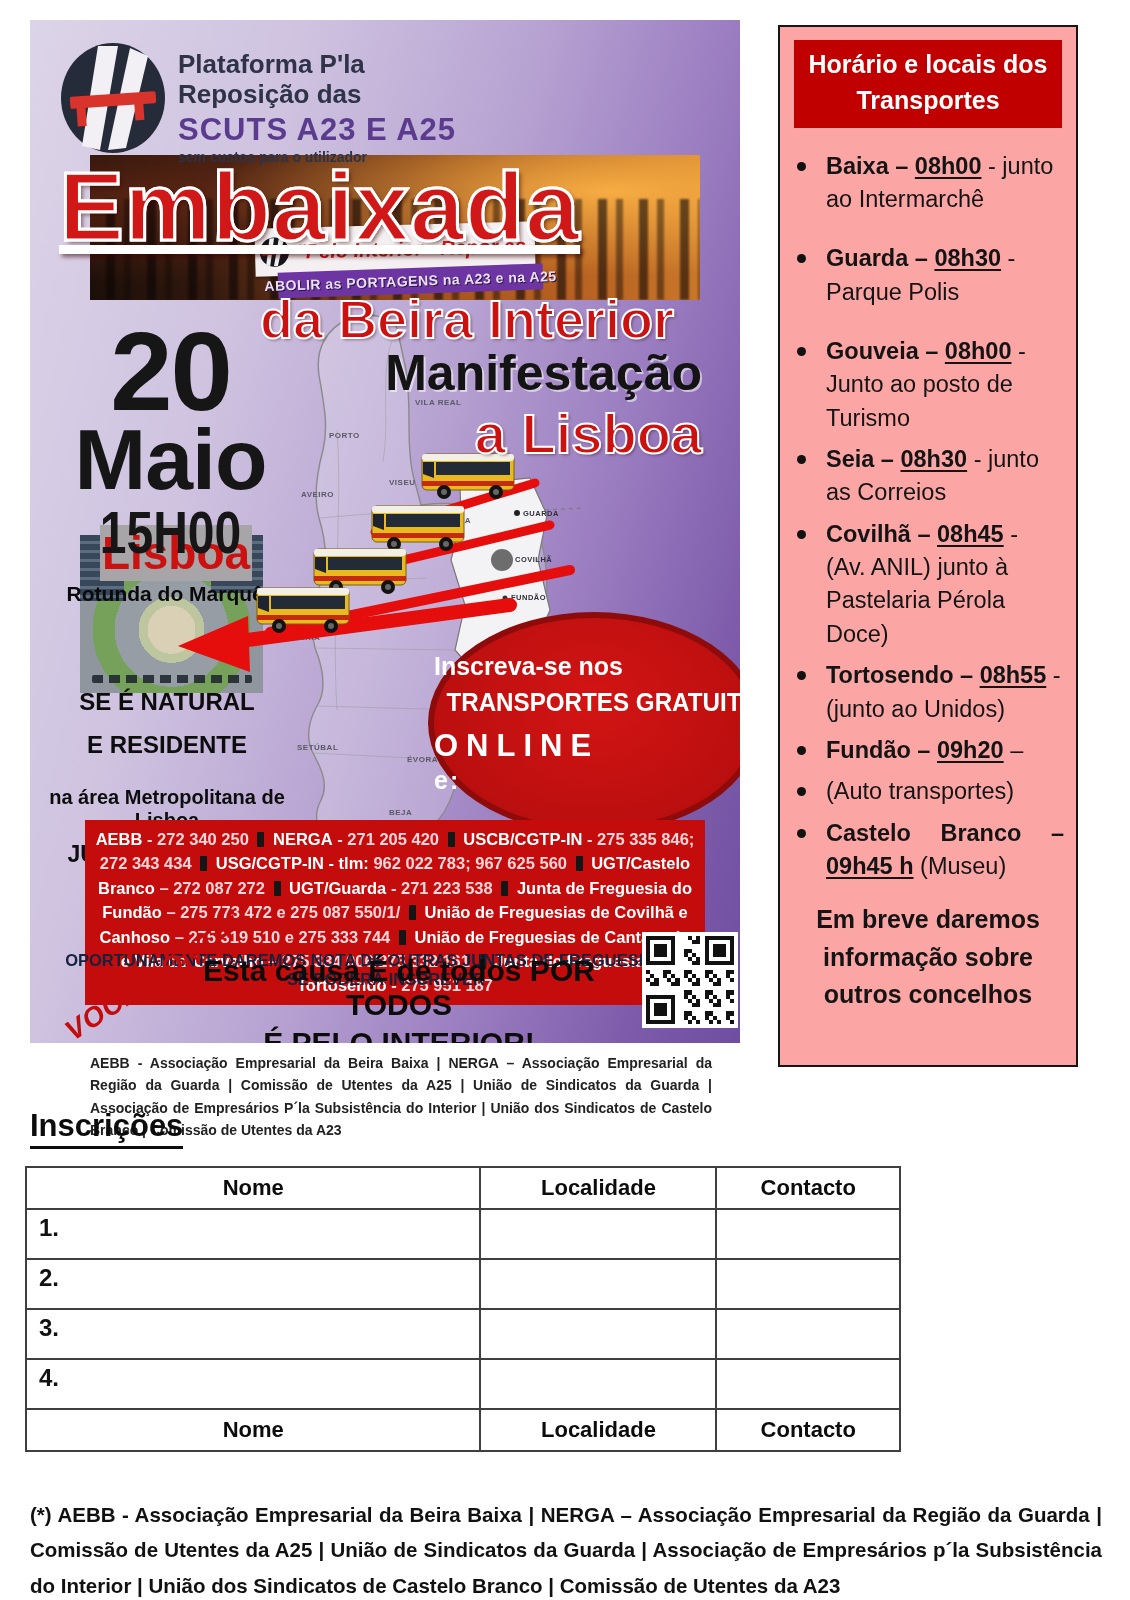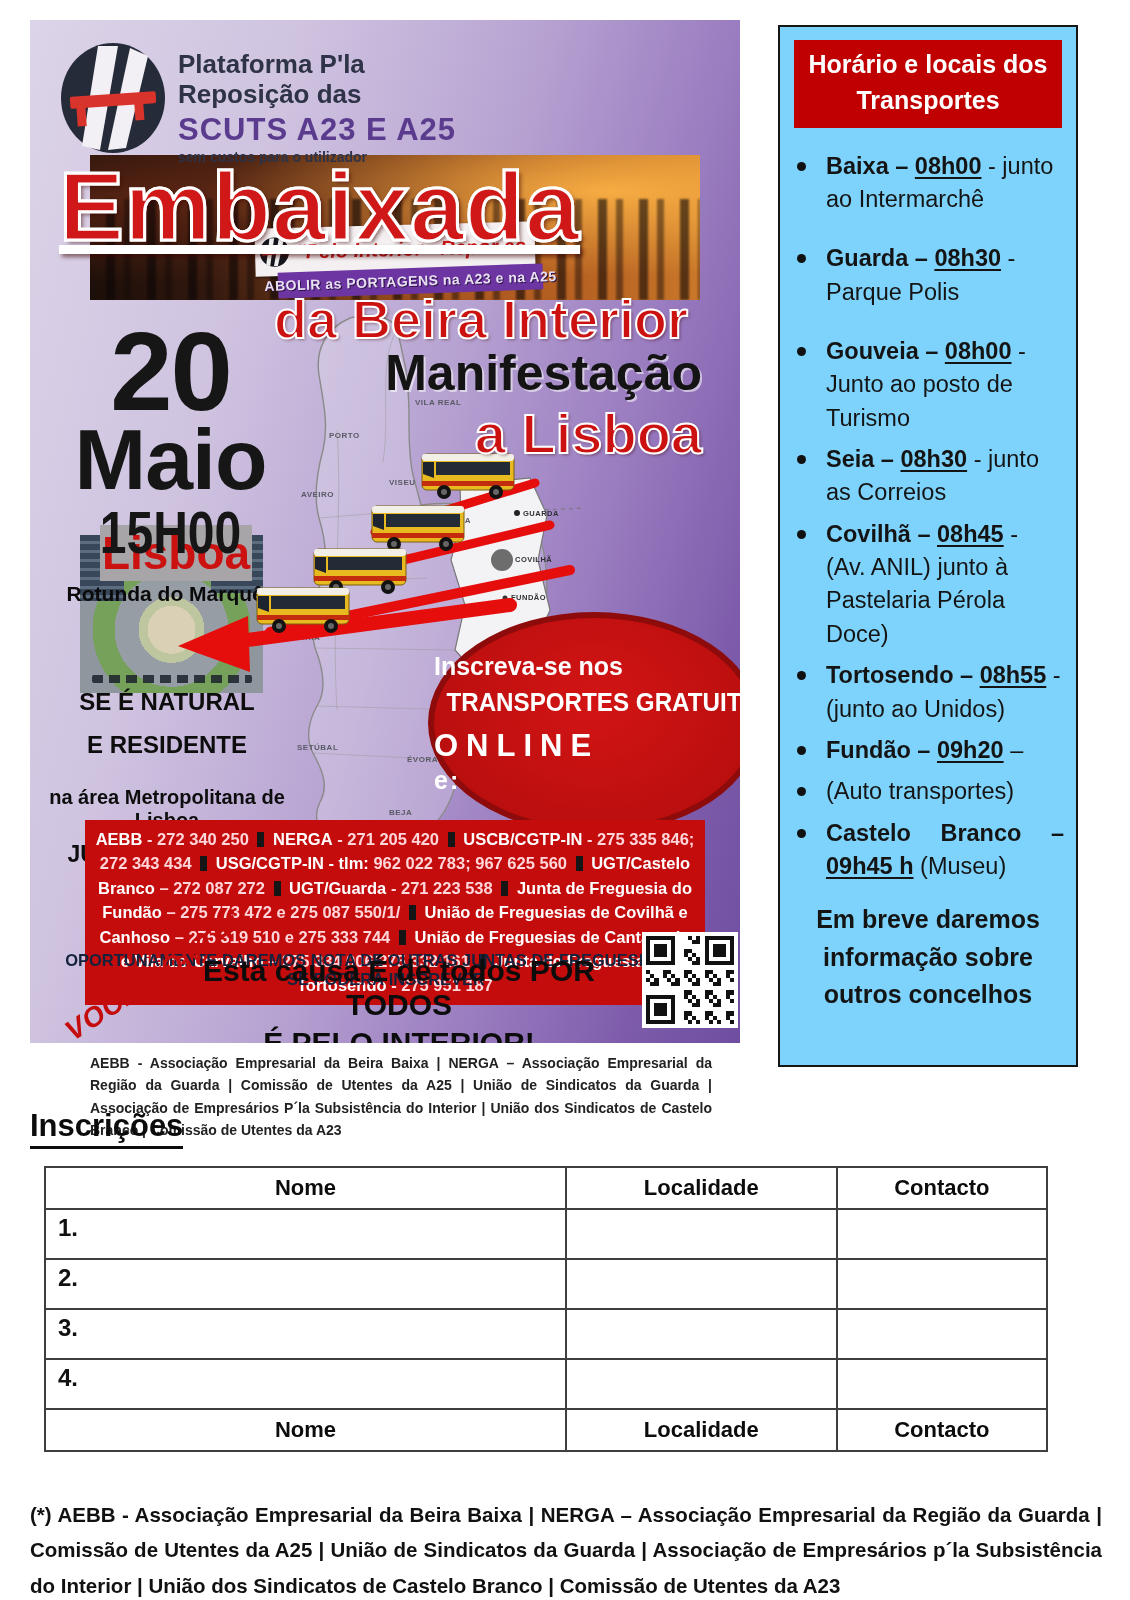--- a/index.html
+++ b/index.html
@@ -106,7 +106,7 @@
   .credits{position:absolute;left:90px;top:1052px;width:622px;font-size:14px;font-weight:700;color:#222;
      text-align:justify;line-height:1.6;}
   
-  .sidebar{position:absolute;left:778px;top:25px;width:300px;height:1042px;background:#7dd3fc;
+  .sidebar{position:absolute;left:778px;top:25px;width:300px;height:1042px;background:#fca5a5;
      border:2px solid #161616;box-sizing:border-box;}
   .sb-title{margin:13px 14px 0;background:#c00000;color:#fff;text-align:center;
      font-size:25px;font-weight:800;padding:6px 2px 9px;line-height:1.45;}

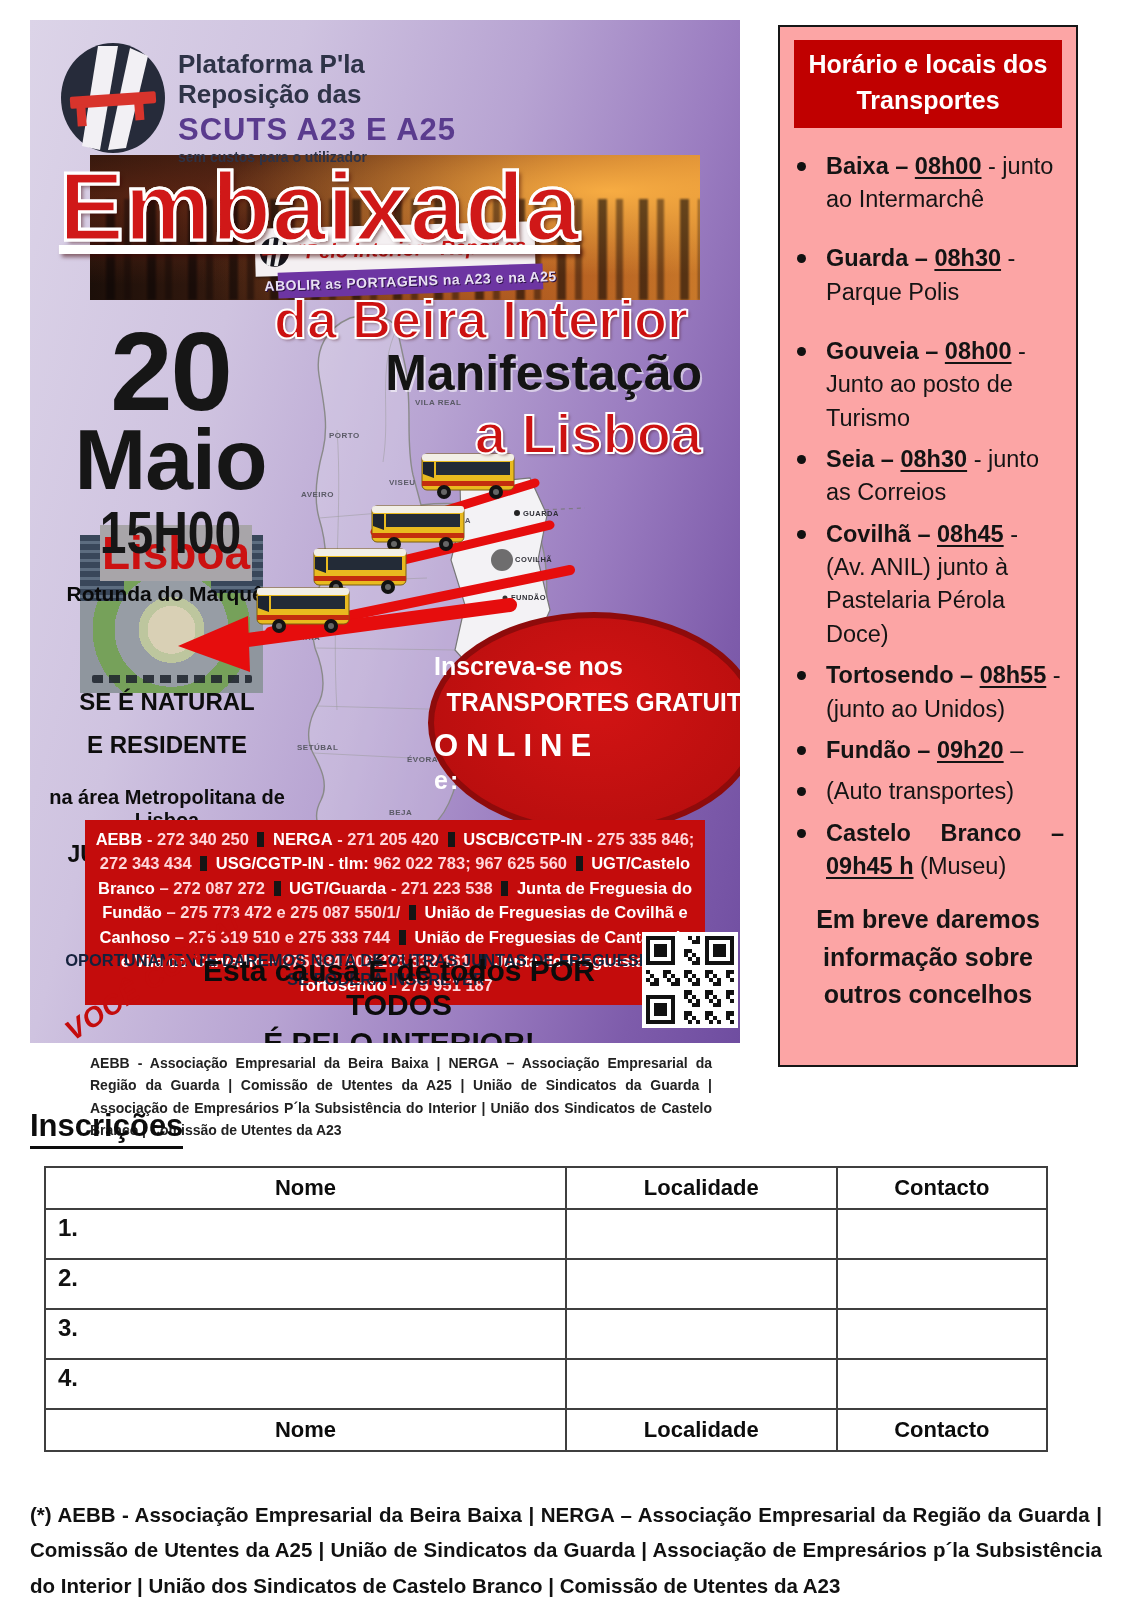--- a/index.html
+++ b/index.html
@@ -38,7 +38,7 @@
       -webkit-text-stroke:3px #fff;text-shadow:3px 3px 4px rgba(60,0,0,.55);text-decoration:underline;}
   
   .t-red{color:#cc1111;-webkit-text-stroke:2px #fff;text-shadow:2px 2px 3px rgba(60,0,0,.4);}
-  .title1{position:absolute;left:230px;top:272px;width:442px;text-align:center;z-index:6;
+  .title1{position:absolute;left:230px;top:272px;width:442px;text-align:left;z-index:6;
       font-size:54px;font-weight:800;line-height:1;}
   .title2{position:absolute;left:230px;top:328px;width:442px;text-align:right;z-index:6;
       font-size:50px;font-weight:800;color:#141414;line-height:1;text-shadow:2px 2px 0 rgba(255,255,255,.55);}

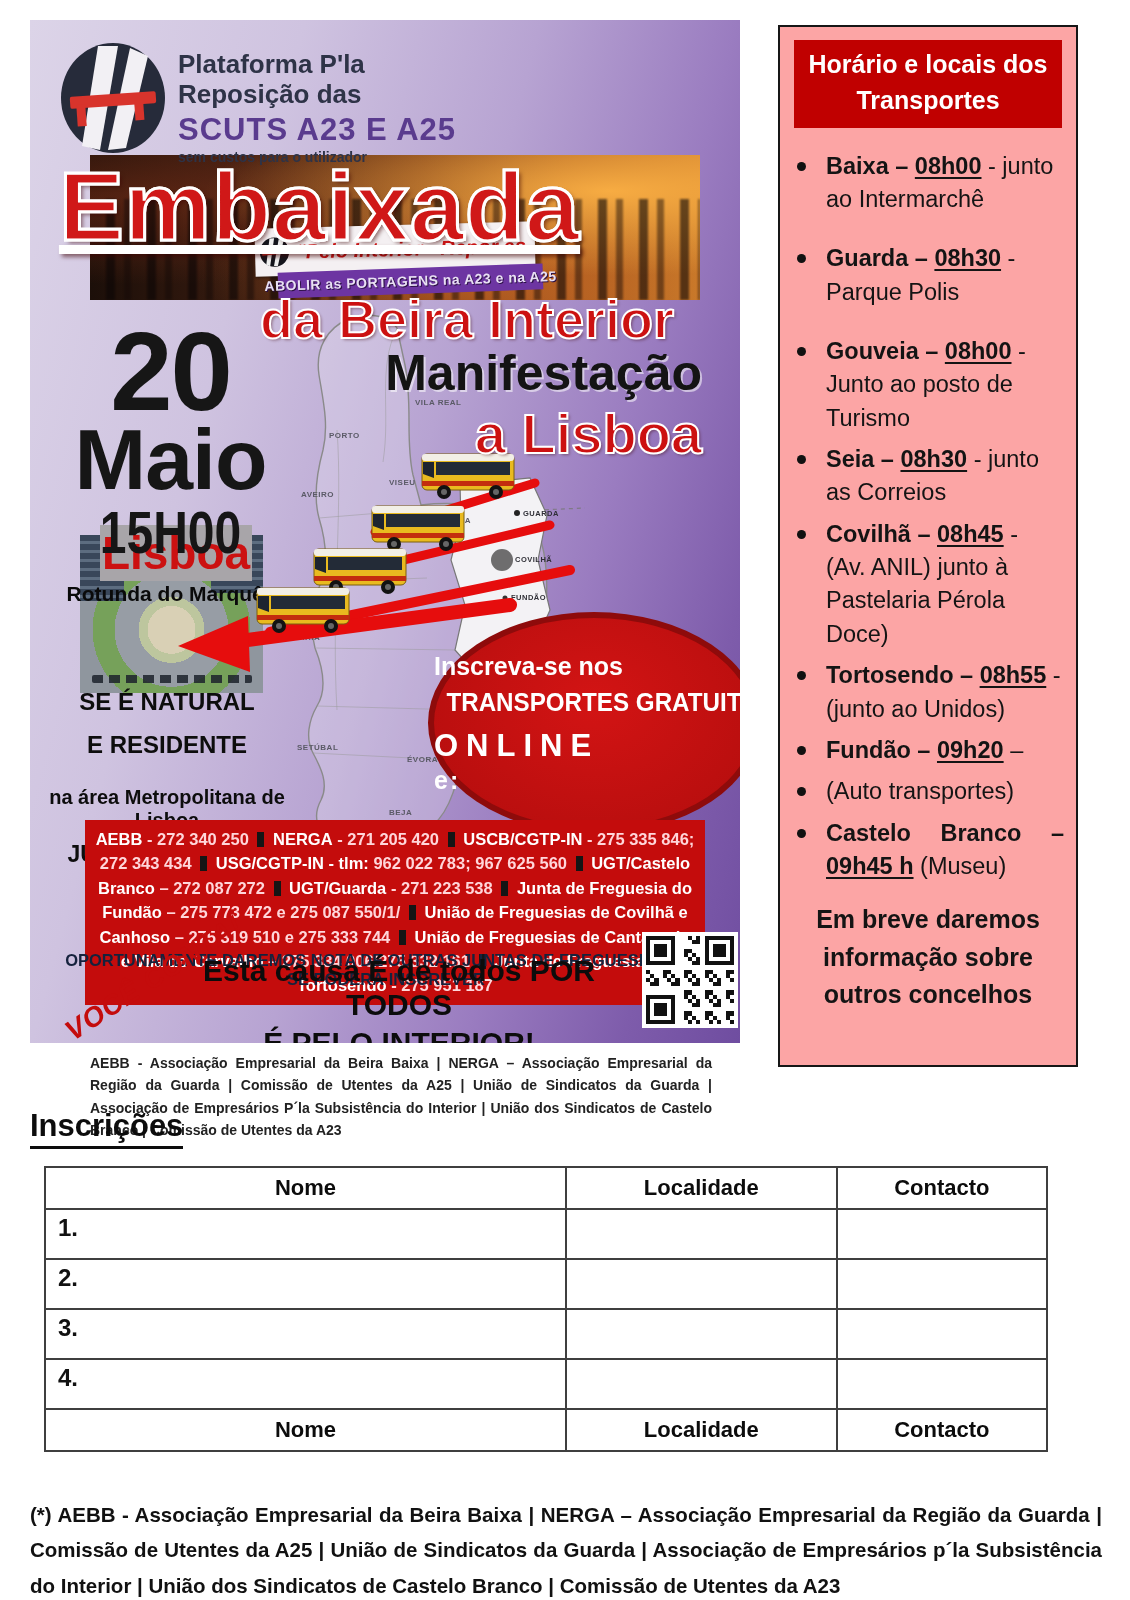--- a/index.html
+++ b/index.html
@@ -121,7 +121,7 @@
   
   .ins-head{position:absolute;left:30px;top:1108px;font-size:31px;font-weight:800;color:#0c0c0c;
      border-bottom:3px solid #0c0c0c;padding-bottom:2px;}
-  table.ins{position:absolute;left:44px;top:1166px;width:1004px;border-collapse:collapse;table-layout:fixed;
+  table.ins{position:absolute;left:25px;top:1166px;width:876px;border-collapse:collapse;table-layout:fixed;
      border:2.5px solid #3a3a3a;}
   table.ins col.c1{width:52%;} table.ins col.c2{width:27%;} table.ins col.c3{width:21%;}
   table.ins th,table.ins td{border:2px solid #3f3f3f;}

